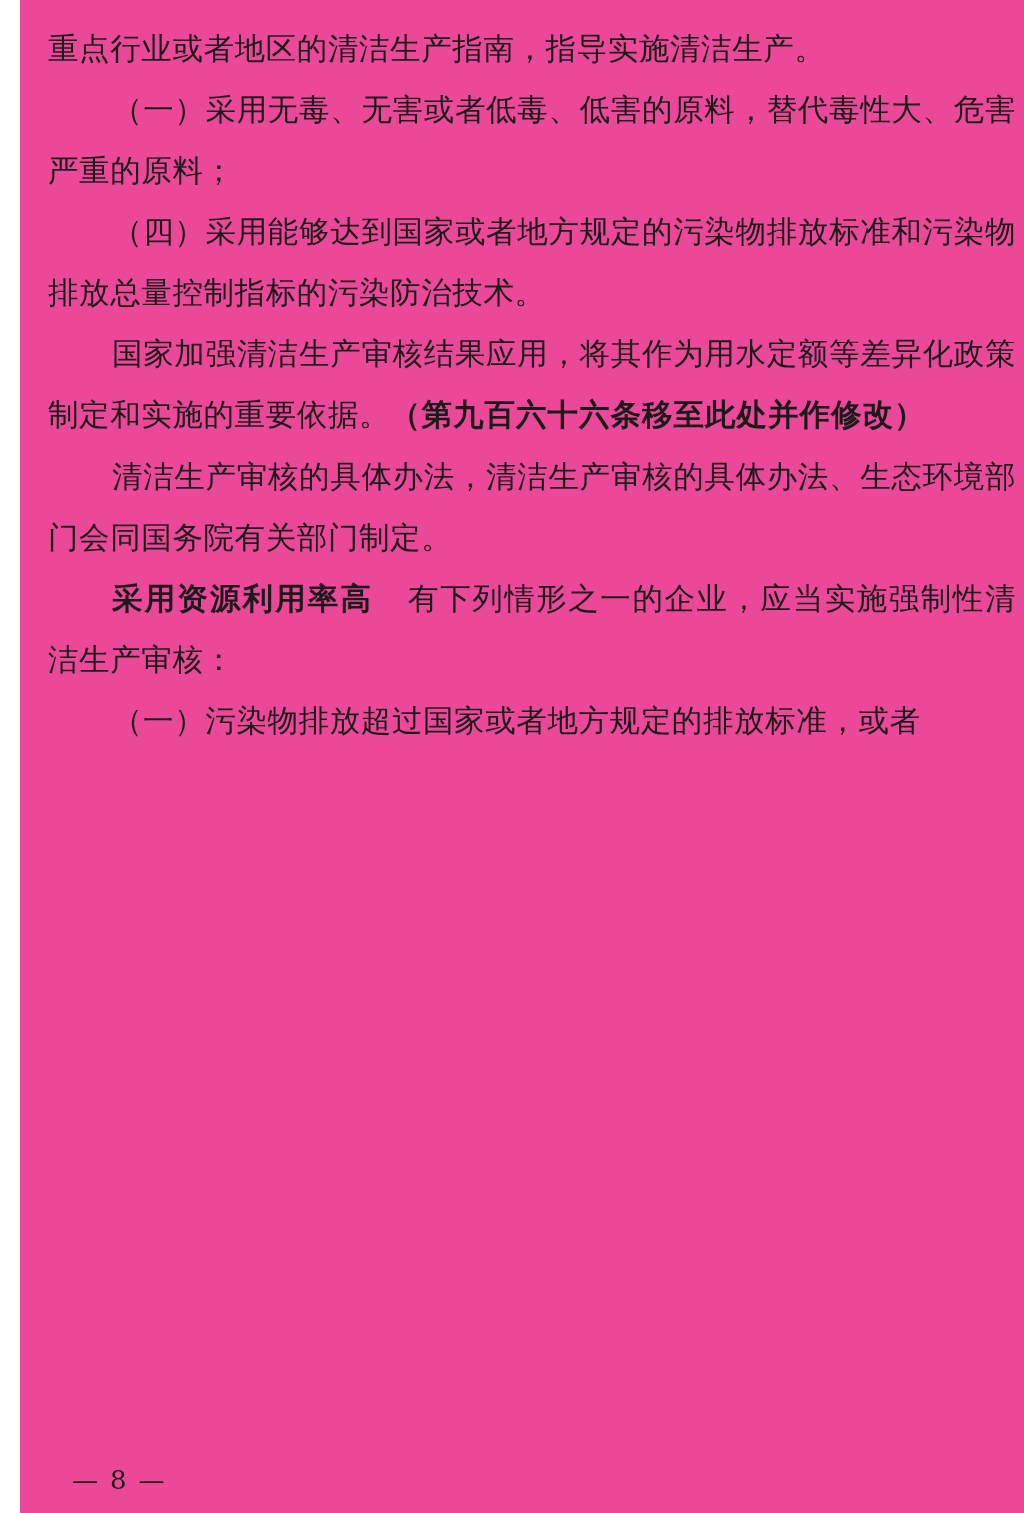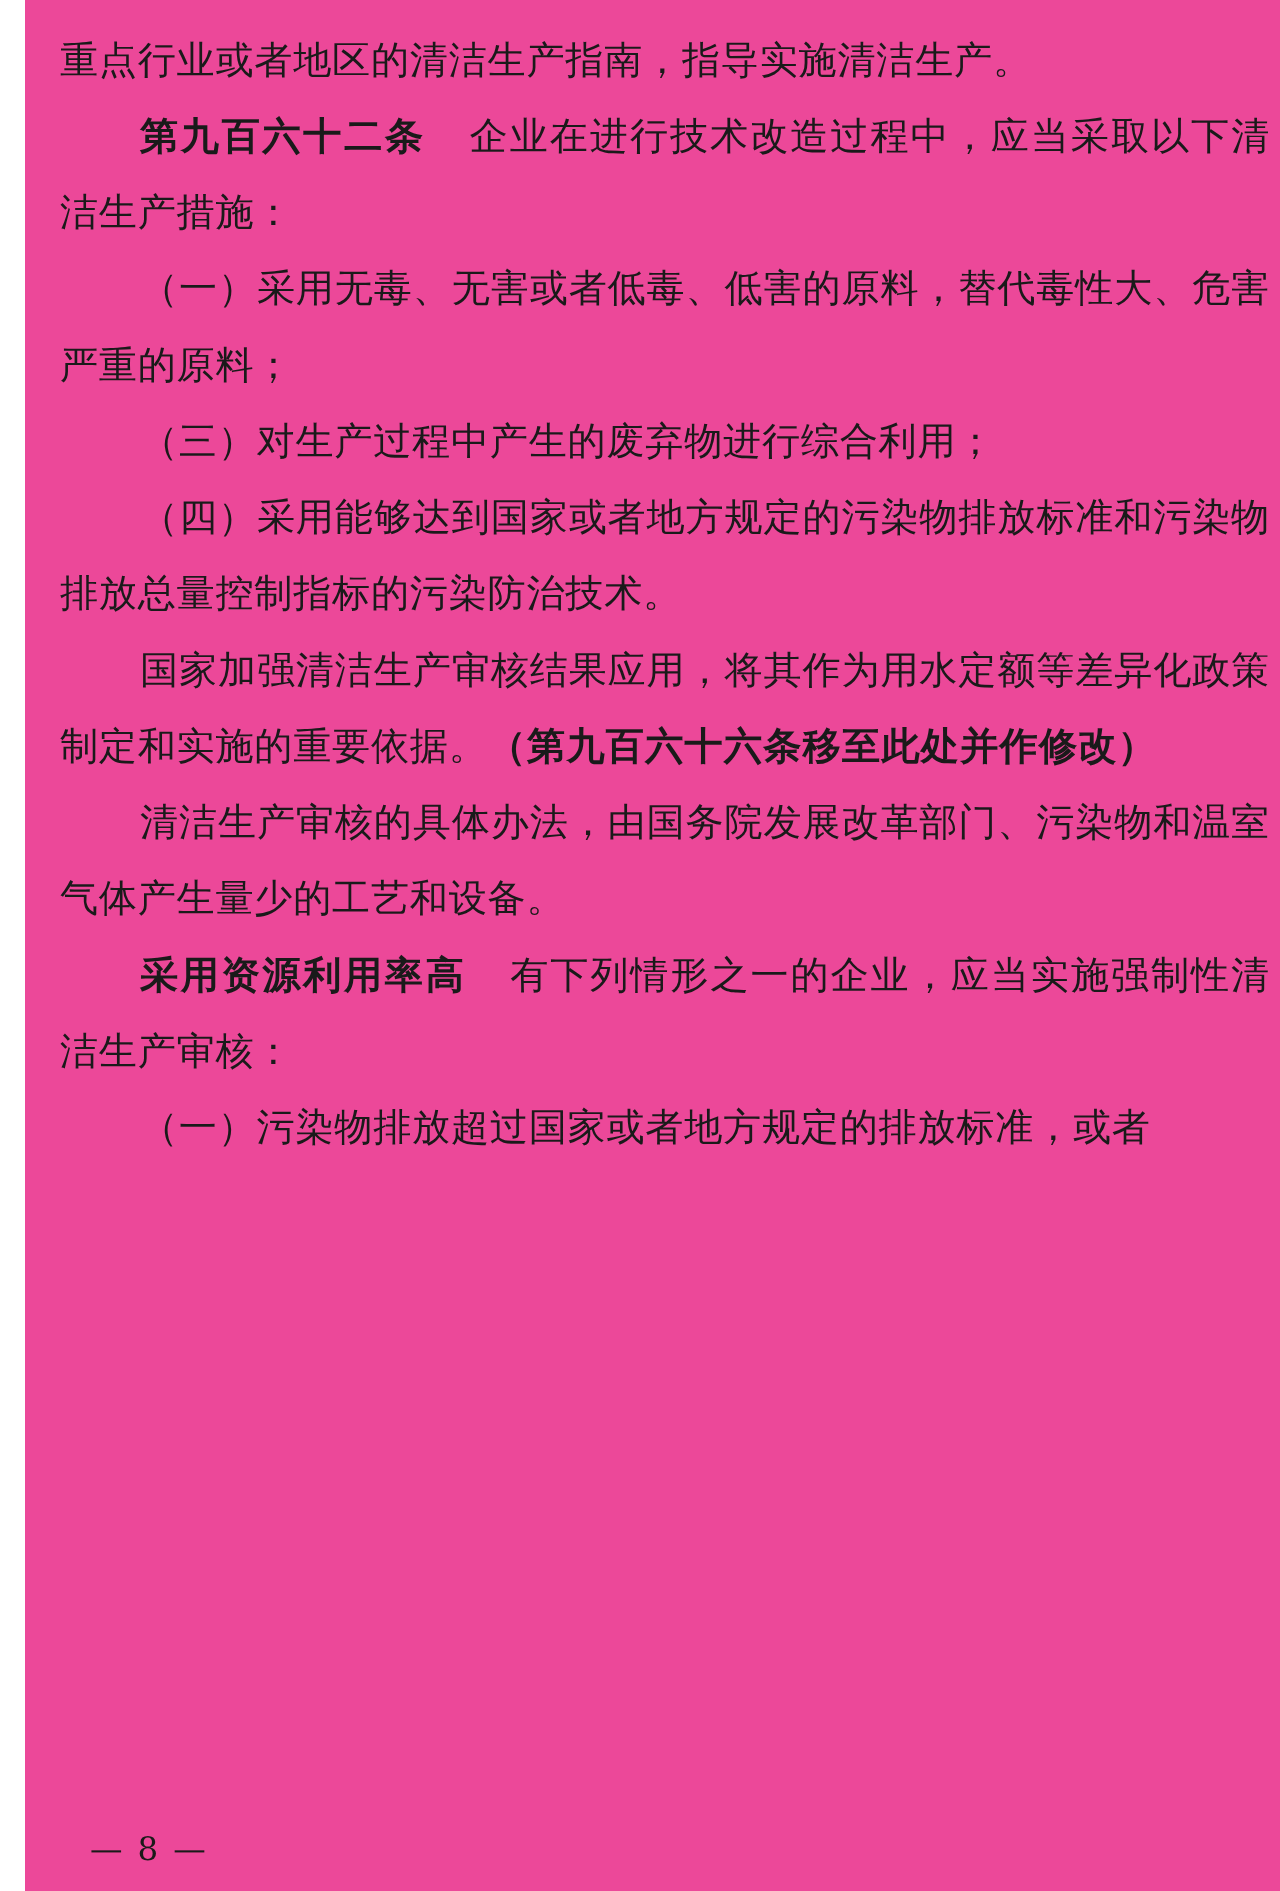--- a/index.html
+++ b/index.html
@@ -74,9 +74,6 @@
       <span>重点行业或者地区的清洁生产指南，指导实施清洁生产。</span>
     </p>
 
-    <p class="para indent">
-      <span class="article-label">第九百六十二条</span><span class="gap"></span><span>企业在进行技术改造过程中，应当采取以下清洁生产措施：</span>
-    </p>
 
     <p class="para indent">
       <span>（一）采用无毒、无害或者低毒、低害的原料，替代毒性大、危害严重的原料；</span>

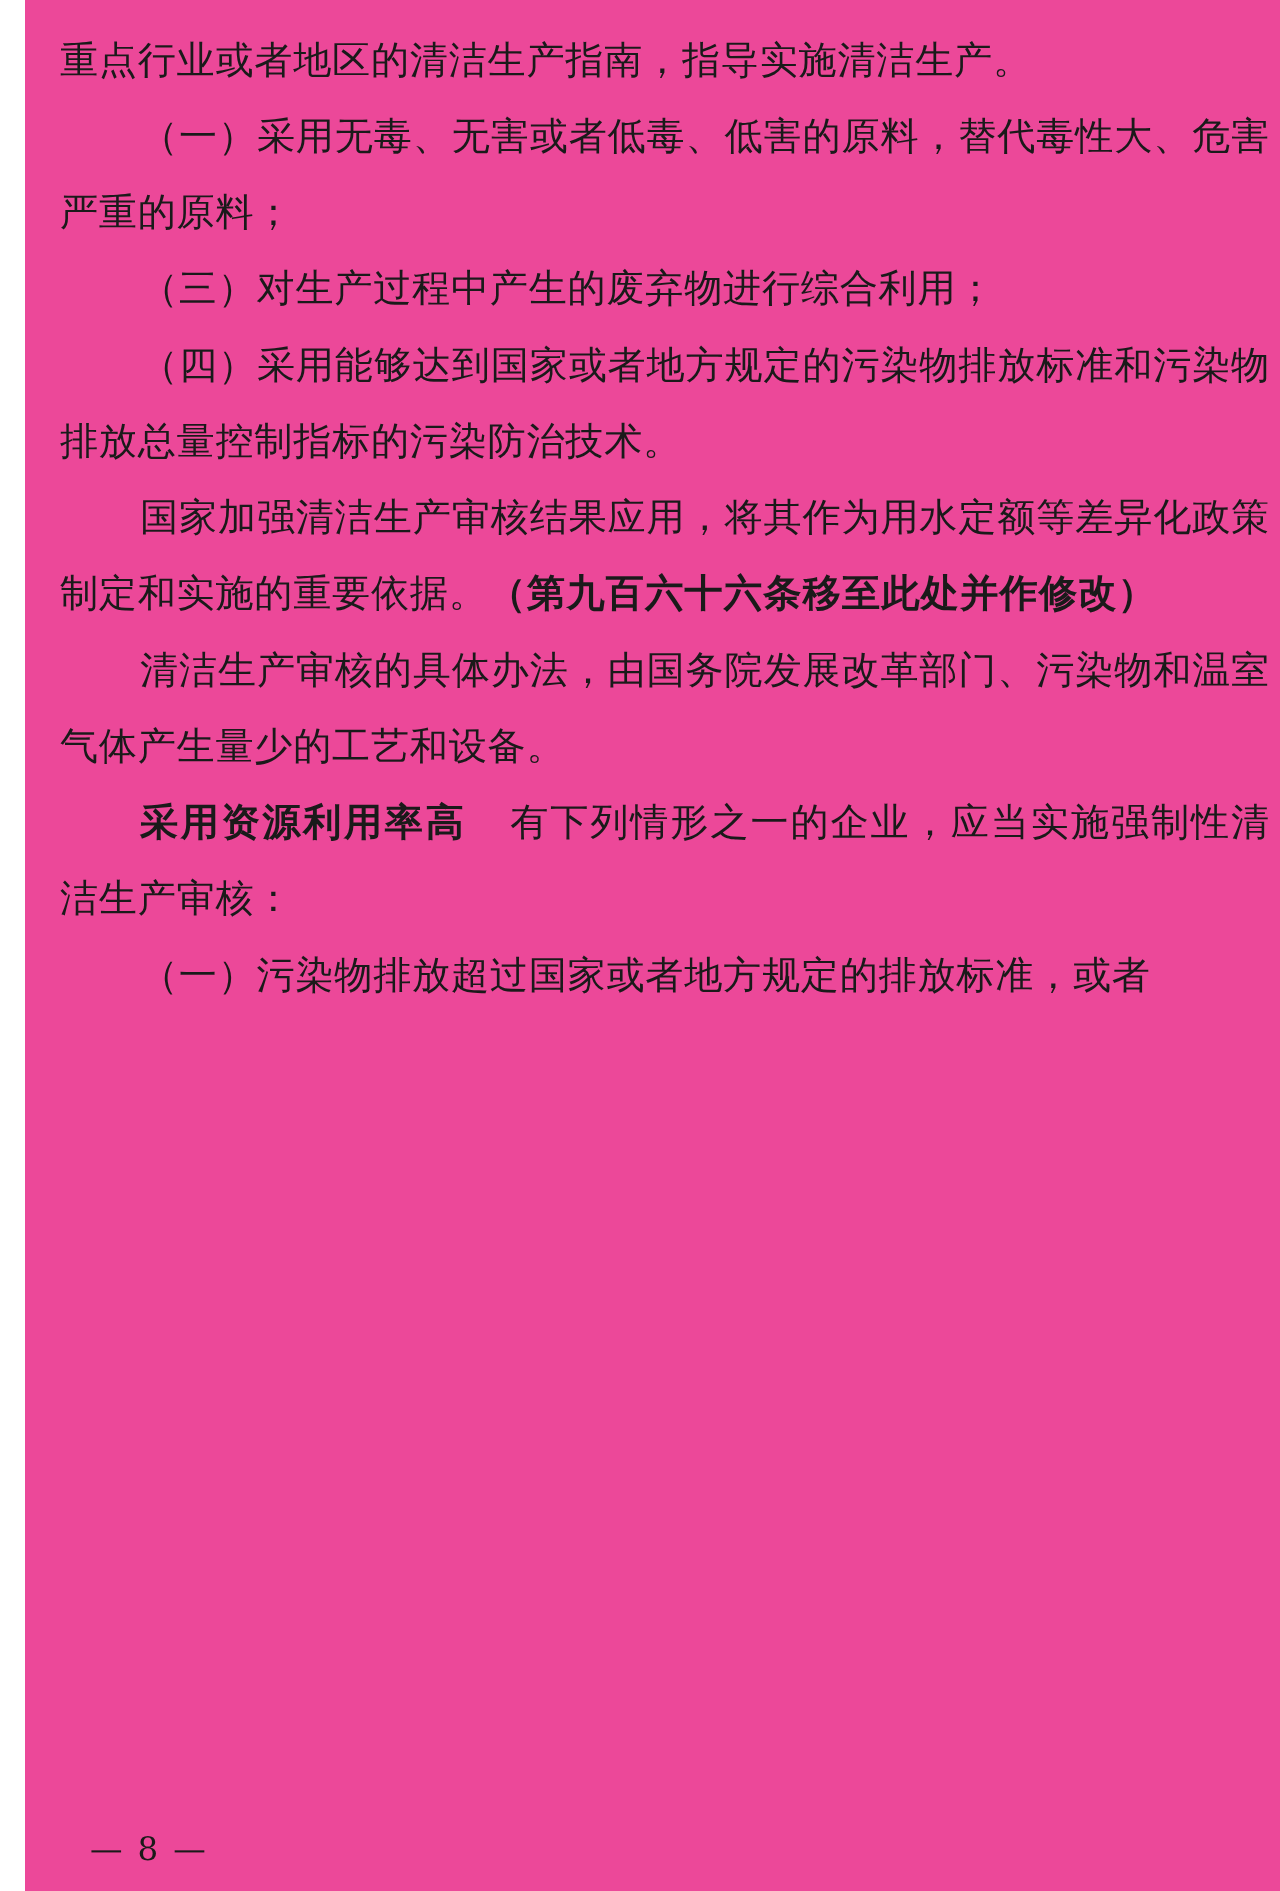--- a/index.html
+++ b/index.html
@@ -80,9 +80,6 @@
     </p>
 
 
-    <p class="para indent">
-      <span>（三）对生产过程中产生的废弃物进行综合利用；</span>
-    </p>
 
     <p class="para indent">
       <span>（四）采用能够达到国家或者地方规定的污染物排放标准和污染物排放总量控制指标的污染防治技术。</span>

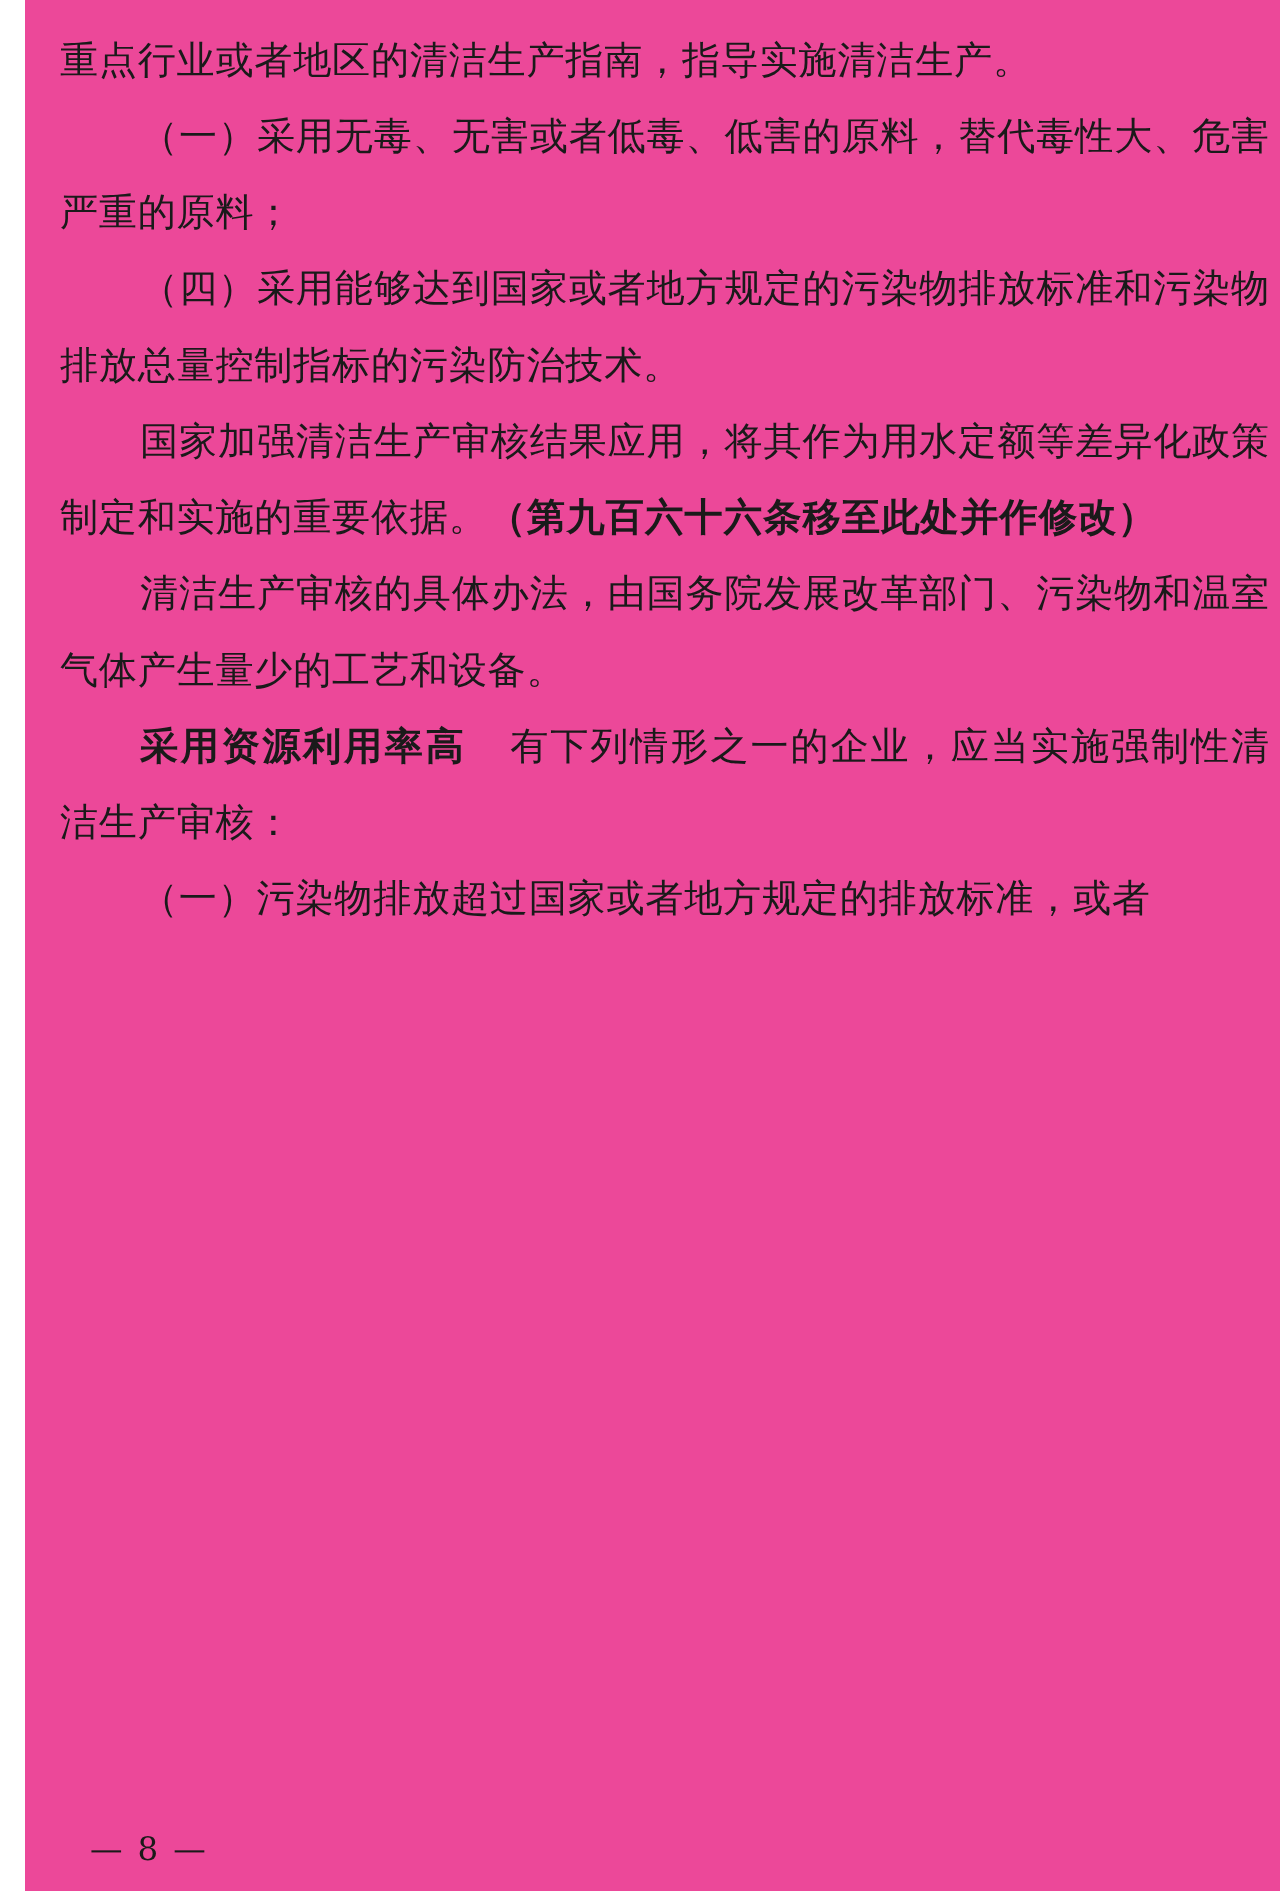--- a/index.html
+++ b/index.html
@@ -91,7 +91,7 @@
     </p>
 
     <p class="para indent">
-      <span>清洁生产审核的具体办法，由国务院发展改革部门、污染物和温室气体产生量少的工艺和设备。</span>
+      <span>清洁生产审核的具体办法，清洁生产审核的具体办法、生态环境部门会同国务院有关部门制定。</span>
     </p>
 
     <p class="para indent">

